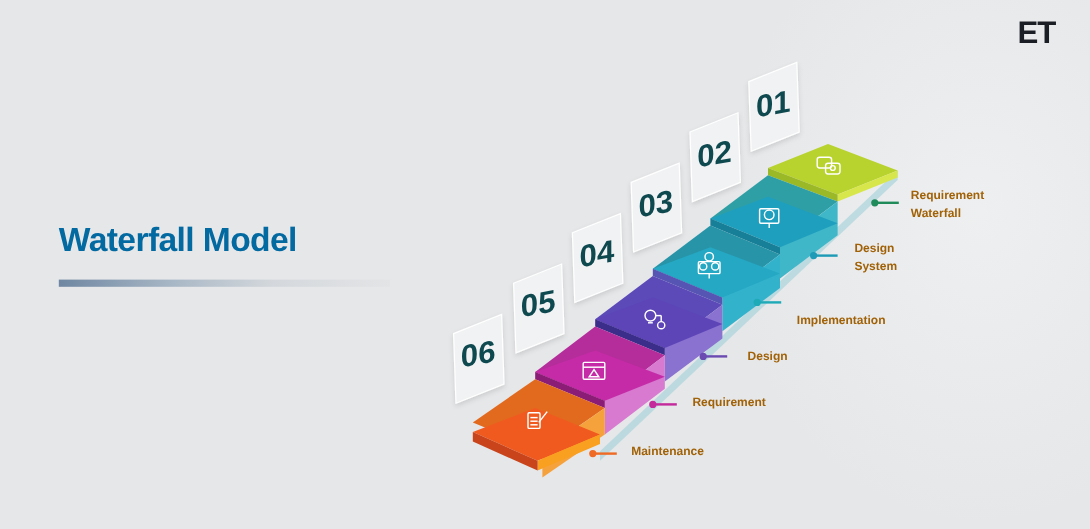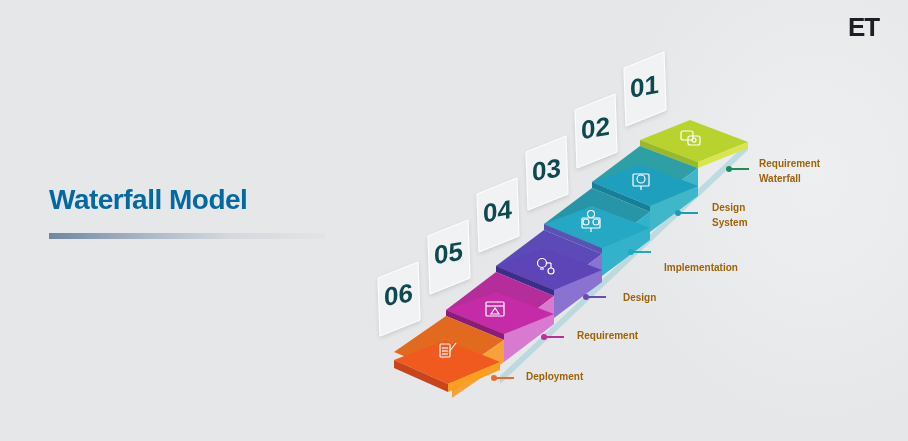--- a/index.html
+++ b/index.html
@@ -179,7 +179,7 @@
 <div>
   <div class="dot" style="left:491px;top:375px;background:#ef6a24"></div>
   <div class="dline" style="left:496px;top:377px;background:#ef6a24"></div>
-  <div class="label" style="left:526px;top:369px">Deployment</div>
+  <div class="label" style="left:526px;top:369px">Maintenance</div>
 </div>
 
 </body></html>

